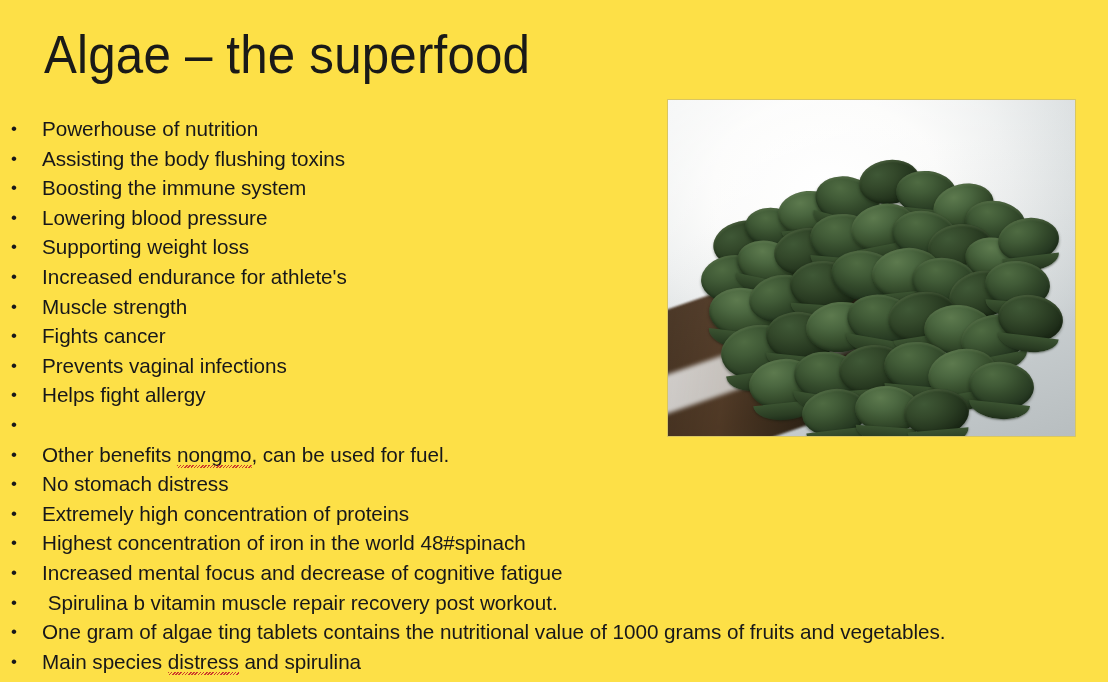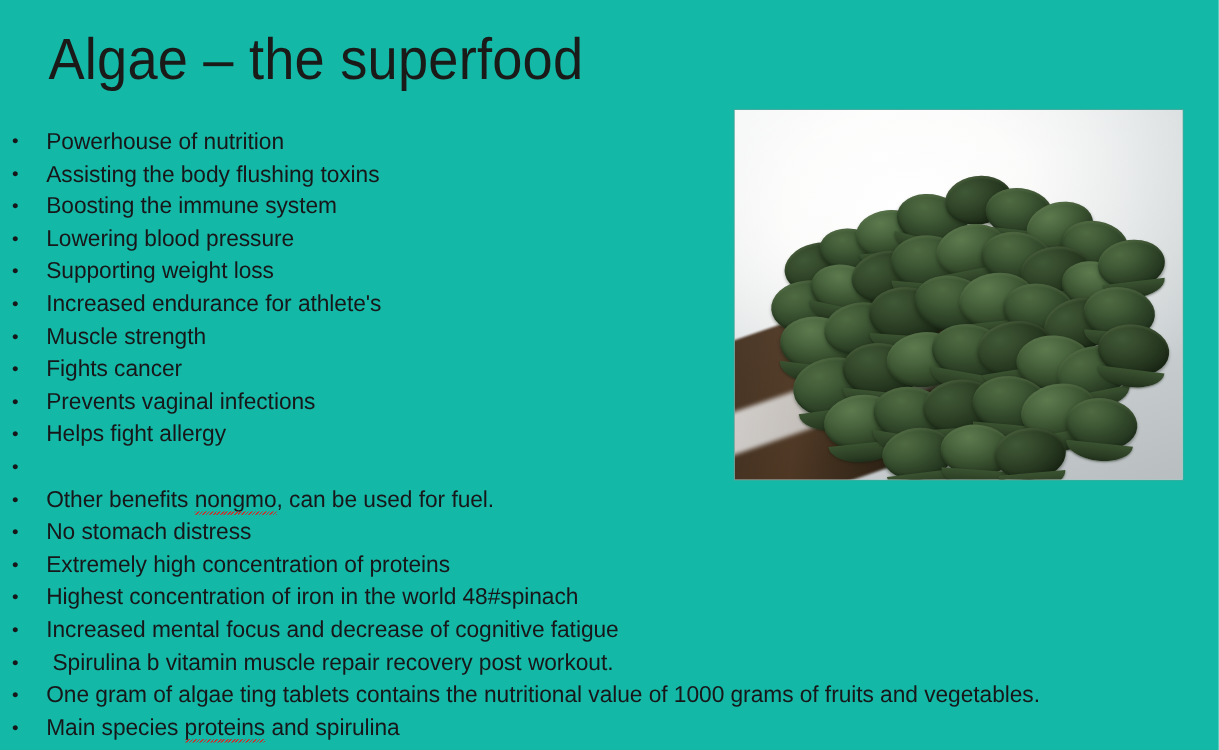--- a/index.html
+++ b/index.html
@@ -16,7 +16,7 @@
     position: relative;
     width: 1108px;
     height: 682px;
-    background: #14b8a6;
+    background: #fde047;
     overflow: hidden;
   }
 

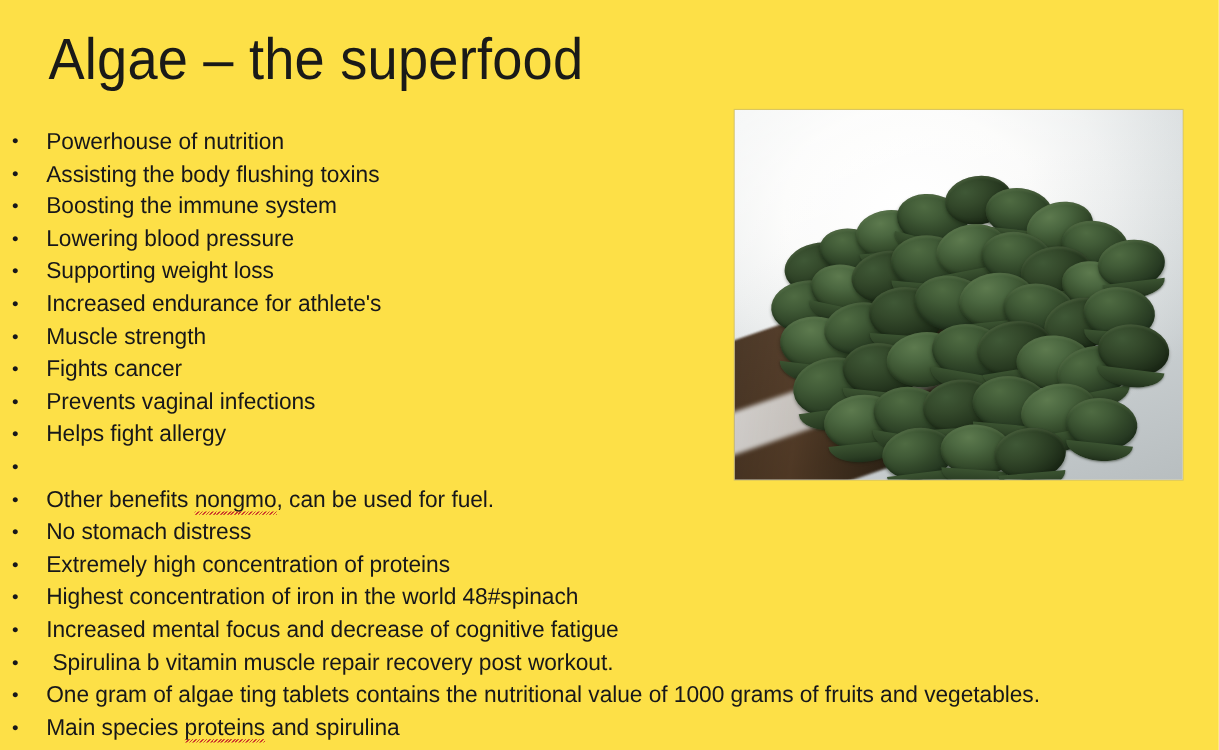--- a/index.html
+++ b/index.html
@@ -216,7 +216,7 @@
       <li class="bullet-row"><span class="bullet-mark">•</span><span class="bullet-text">Increased mental focus and decrease of cognitive fatigue</span></li>
       <li class="bullet-row"><span class="bullet-mark">•</span><span class="bullet-text"> Spirulina b vitamin muscle repair recovery post workout.</span></li>
       <li class="bullet-row"><span class="bullet-mark">•</span><span class="bullet-text">One gram of algae ting tablets contains the nutritional value of 1000 grams of fruits and vegetables.</span></li>
-      <li class="bullet-row"><span class="bullet-mark">•</span><span class="bullet-text">Main species <span class="spell">proteins</span> and spirulina</span></li>
+      <li class="bullet-row"><span class="bullet-mark">•</span><span class="bullet-text">Main species <span class="spell">distress</span> and spirulina</span></li>
     </ul>
 
   <div id="algae-photo">

